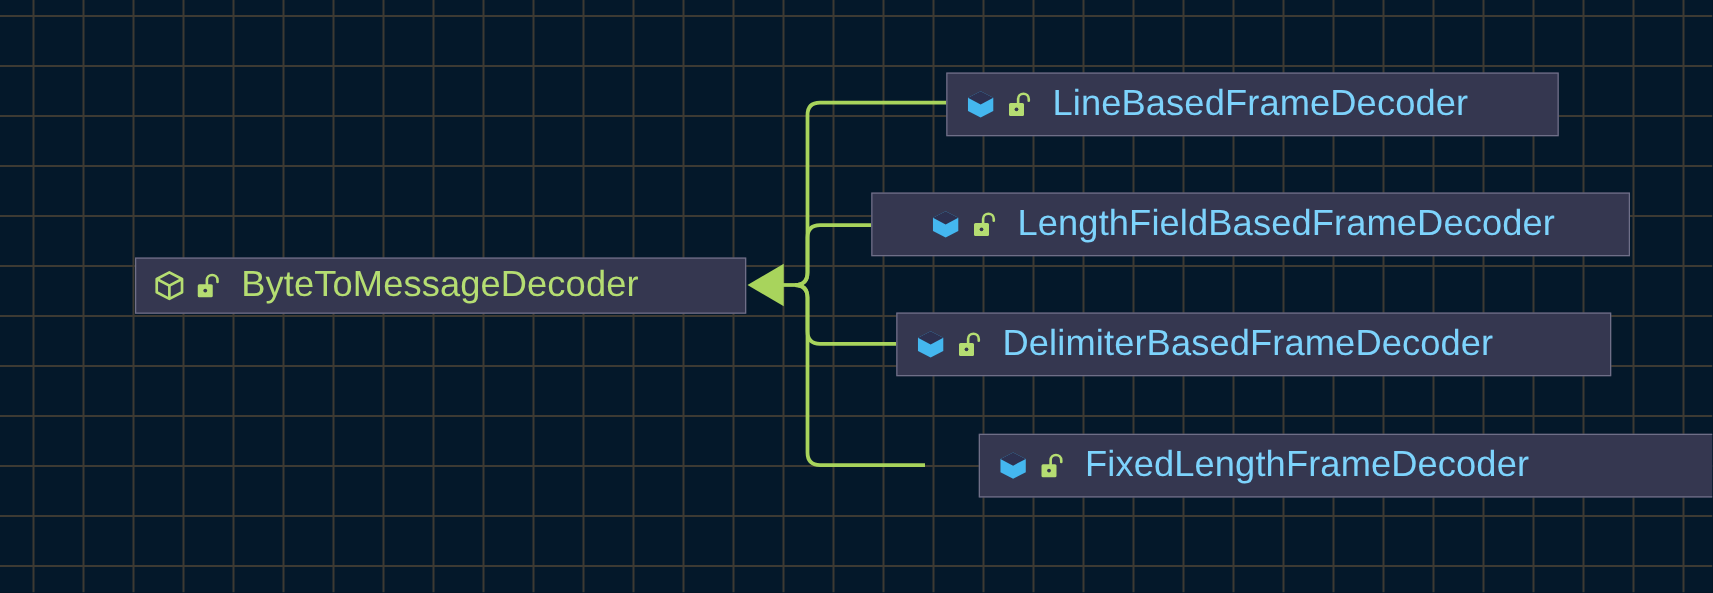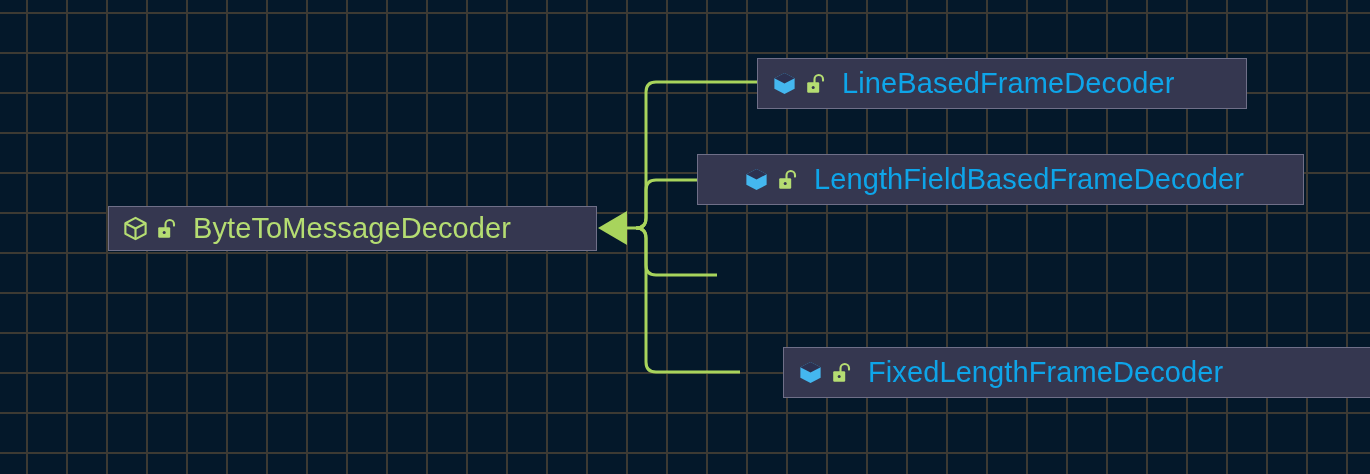--- a/index.html
+++ b/index.html
@@ -62,7 +62,7 @@
     letter-spacing: 0.1px;
   }
   #node-root .node-label { color: #b5dd72; }
-  .child-node .node-label { color: #0ea5e9; }
+  .child-node .node-label { color: #7dd3fc; }
 </style>
 </head>
 <body>

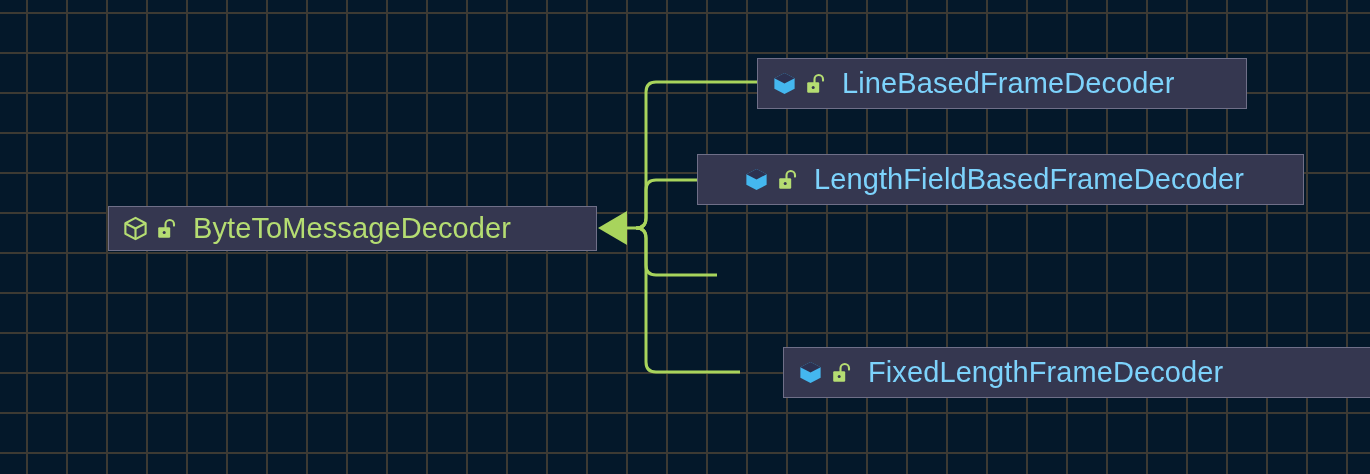--- a/index.html
+++ b/index.html
@@ -134,6 +134,20 @@
     <span class="node-label">LengthFieldBasedFrameDecoder</span>
   </div>
 
+  <div class="node child-node" style="left:717px; top:250px; width:572px; height:51px;">
+    <span class="icons">
+      <svg class="cube-icon" viewBox="0 0 24 24" xmlns="http://www.w3.org/2000/svg">
+        <path d="M12 2.6 L21 7.3 L21 16.7 L12 21.4 L3 16.7 L3 7.3 Z" fill="#44b7ef"></path>
+        <path d="M12 2.6 L21 7.3 L12 12 L3 7.3 Z" fill="#2d3150"></path>
+      </svg>
+      <svg class="lock-icon" viewBox="0 0 22 24" xmlns="http://www.w3.org/2000/svg">
+        <path d="M9.5 10.5 L9.5 7.2 A4.2 4.2 0 0 1 18 7.2 L18 8.6" fill="none" stroke="#b5dd72" stroke-width="2.1" stroke-linecap="round"></path>
+        <rect x="2.2" y="10.3" width="12" height="10.4" rx="1.2" fill="#b5dd72"></rect>
+        <circle cx="8.2" cy="15.4" r="1.5" fill="#353750"></circle>
+      </svg>
+    </span>
+    <span class="node-label">DelimiterBasedFrameDecoder</span>
+  </div>
 
   <div class="node child-node" style="left:783px; top:347px; width:602px; height:51px;">
     <span class="icons">

